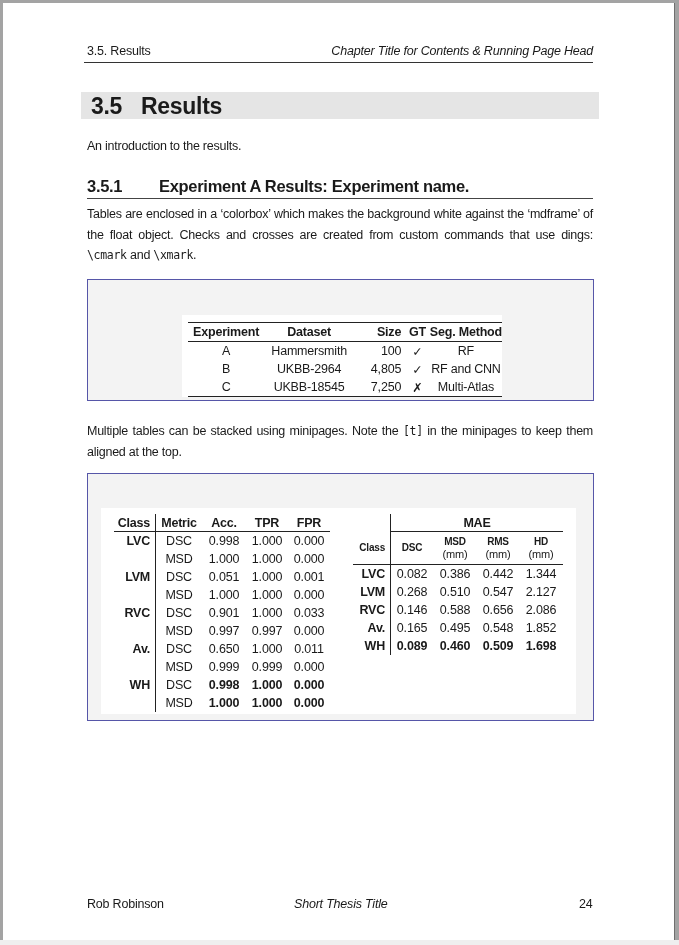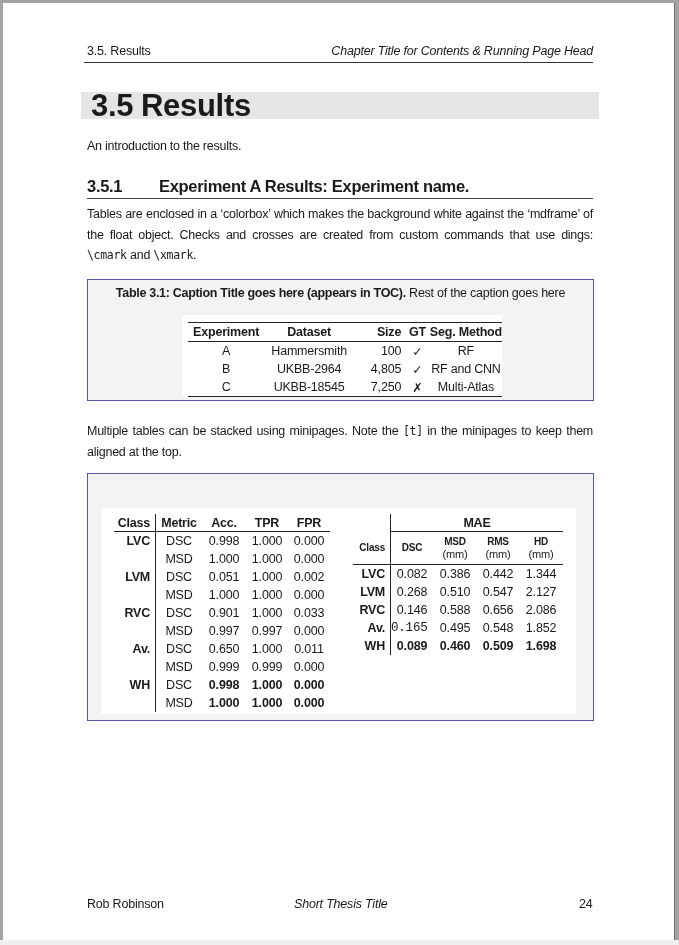--- a/index.html
+++ b/index.html
@@ -32,7 +32,7 @@
   .sec {
     position:absolute; left:81px; top:92px; width:518px; height:27px;
     background:#e5e5e5;
-    font-weight:bold; font-size:31px; letter-spacing:-0.3px;
+    font-weight:bold; font-size:23px; letter-spacing:-0.3px;
     line-height:28px;
   }
   .sec .num { position:absolute; left:10px; }

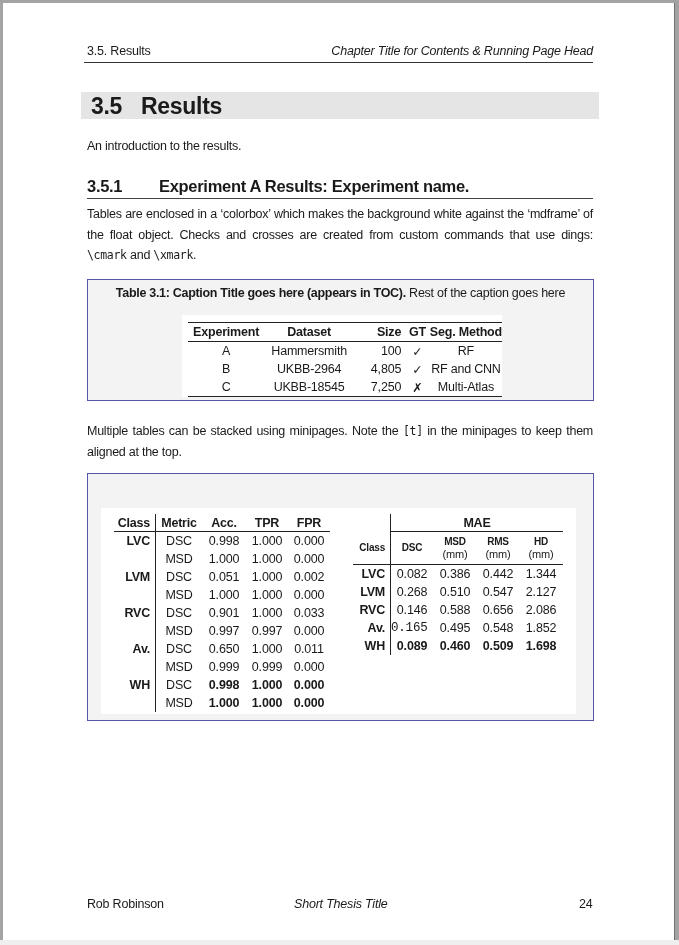--- a/index.html
+++ b/index.html
@@ -111,7 +111,6 @@
 <div class="p" style="top:204px;"><span>Tables are enclosed in a ‘colorbox’ which makes the background white against the ‘mdframe’ of the float object. Checks and crosses are created from custom commands that use dings: </span><span class="mono">\cmark</span><span> and </span><span class="mono">\xmark</span><span>.</span></div>
 
 <div class="float" style="left:87px; top:279px; width:505px; height:120px;">
-  <div class="caption" style="top:6px;"><b>Table 3.1: Caption Title goes here (appears in TOC).</b><span> Rest of the caption goes here</span></div>
   <div class="cbox" style="left:94px; top:35px; width:320px; height:82px;">
     <table class="t1">
       <thead>

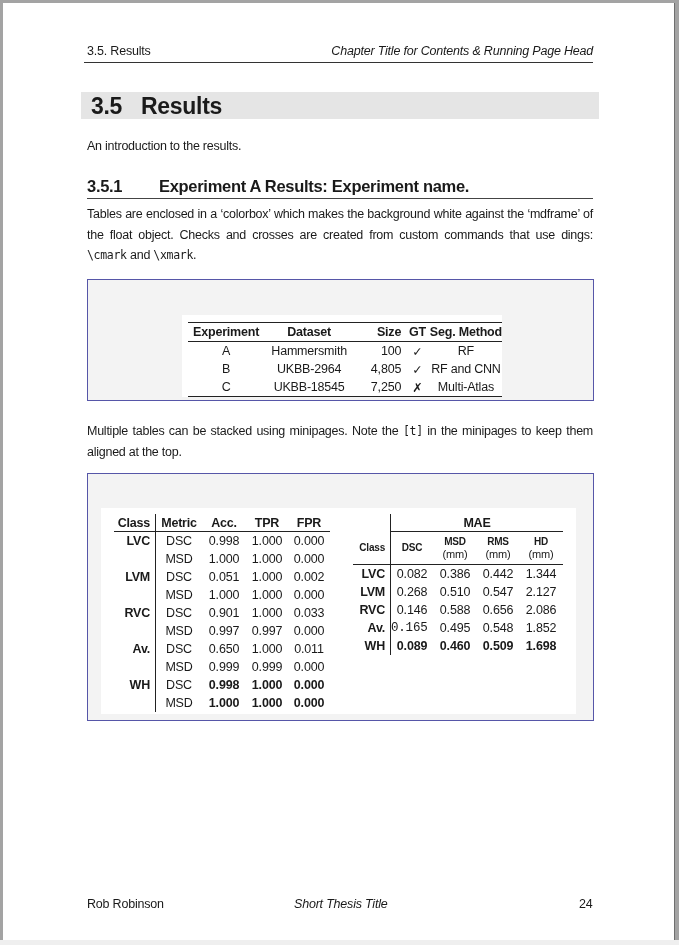--- a/index.html
+++ b/index.html
@@ -183,7 +183,7 @@
             <td style="text-align: center;">DSC</td>
             <td style="text-align: center;">0.051</td>
             <td style="text-align: center;">1.000</td>
-            <td style="text-align: center;">0.002</td>
+            <td style="text-align: center;">0.001</td>
           </tr>
           <tr>
             <td class="cls"></td>

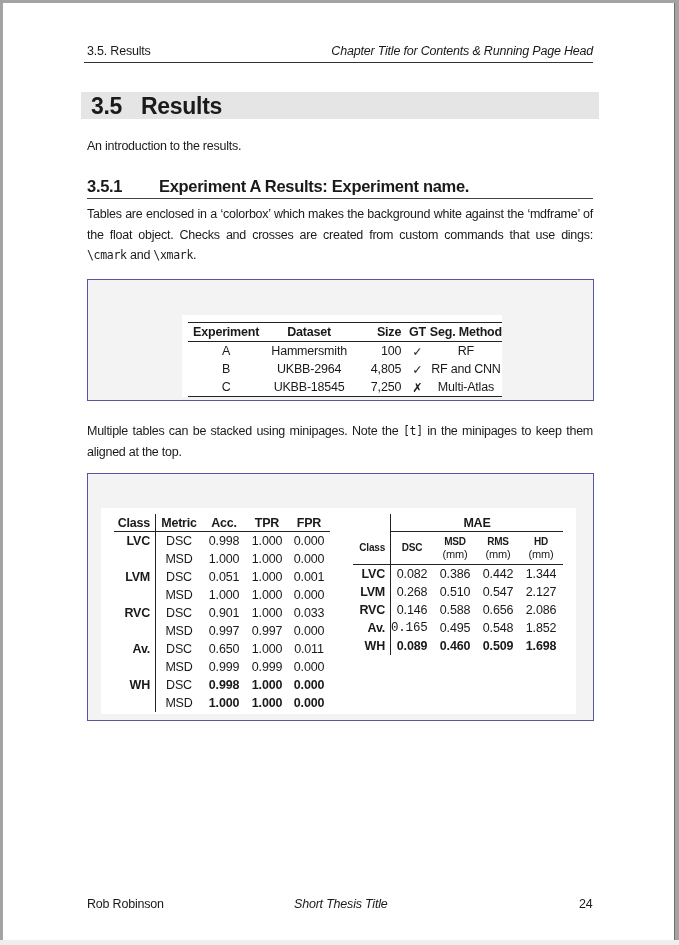--- a/index.html
+++ b/index.html
@@ -286,7 +286,7 @@
           </tr>
           <tr>
             <td class="cls">Av.</td>
-            <td style=" font-family: Liberation Mono, monospace;">0.165</td>
+            <td style="text-align: center;">0.165</td>
             <td style="text-align: center;">0.495</td>
             <td style="text-align: center;">0.548</td>
             <td style="text-align: center;">1.852</td>

